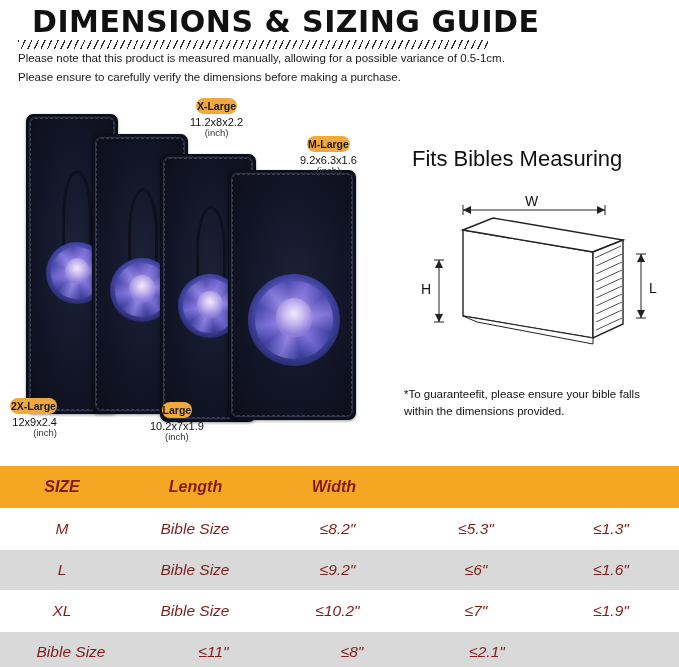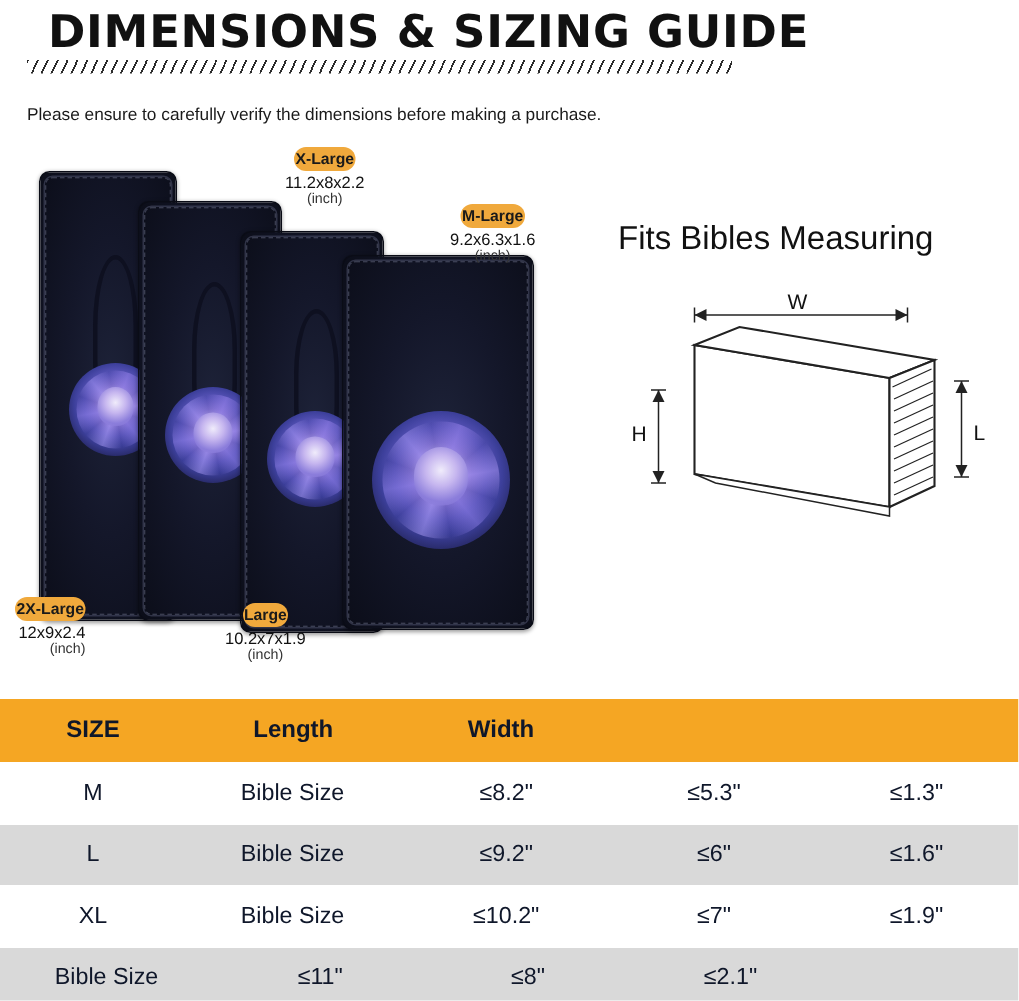--- a/index.html
+++ b/index.html
@@ -223,6 +223,7 @@
 
   <div class="title">DIMENSIONS &amp; SIZING GUIDE</div>
   <div class="hatch"></div>
+  <div class="note-line note1">Please note that this product is measured manually, allowing for a possible variance of 0.5-1cm.</div>
   <div class="note-line note2">Please ensure to carefully verify the dimensions before making a purchase.</div>
 
   <div class="illus">

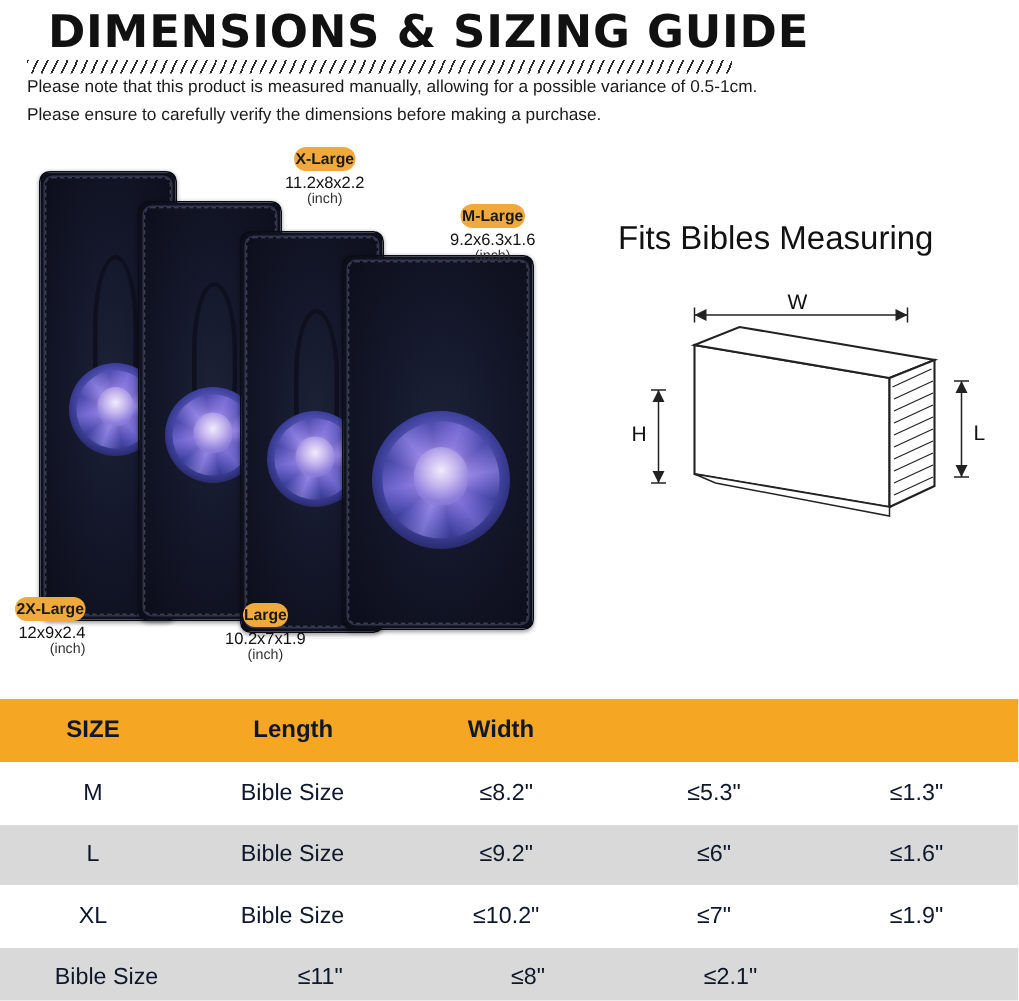--- a/index.html
+++ b/index.html
@@ -325,6 +325,7 @@
     <div style="position:absolute;left:234px;top:84px;font-size:14px;color:#111;">L</div>
   </div>
 
+  <div class="footnote">*To guaranteefit, please ensure your bible falls within the dimensions provided.</div>
 
   <div class="table">
 

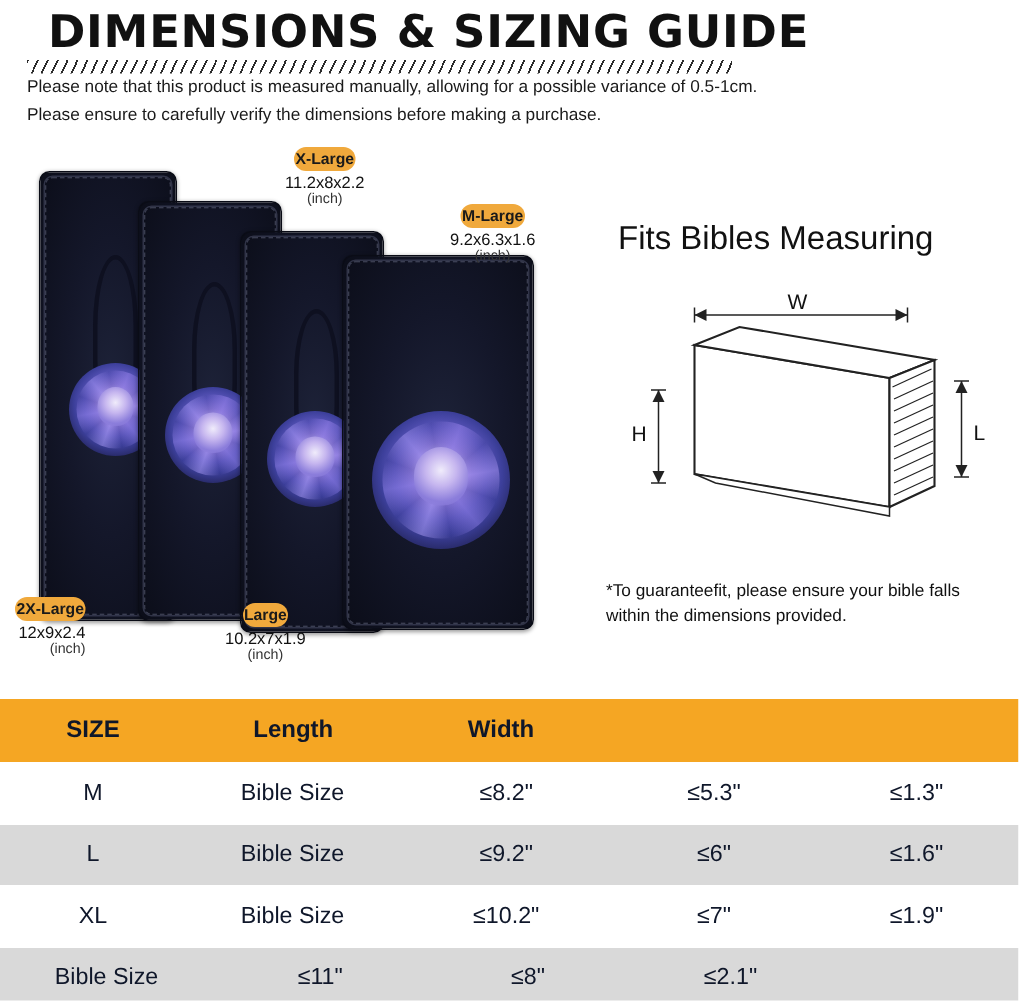--- a/index.html
+++ b/index.html
@@ -192,7 +192,8 @@
   .trow > div {
     text-align: center;
     font-size: 15.5px;
-    color: #0f172a;
+    color: #7f1d1d;
+    font-style: italic;
   }
   .c1 { width: 124px; }
   .c2 { width: 142px; }

